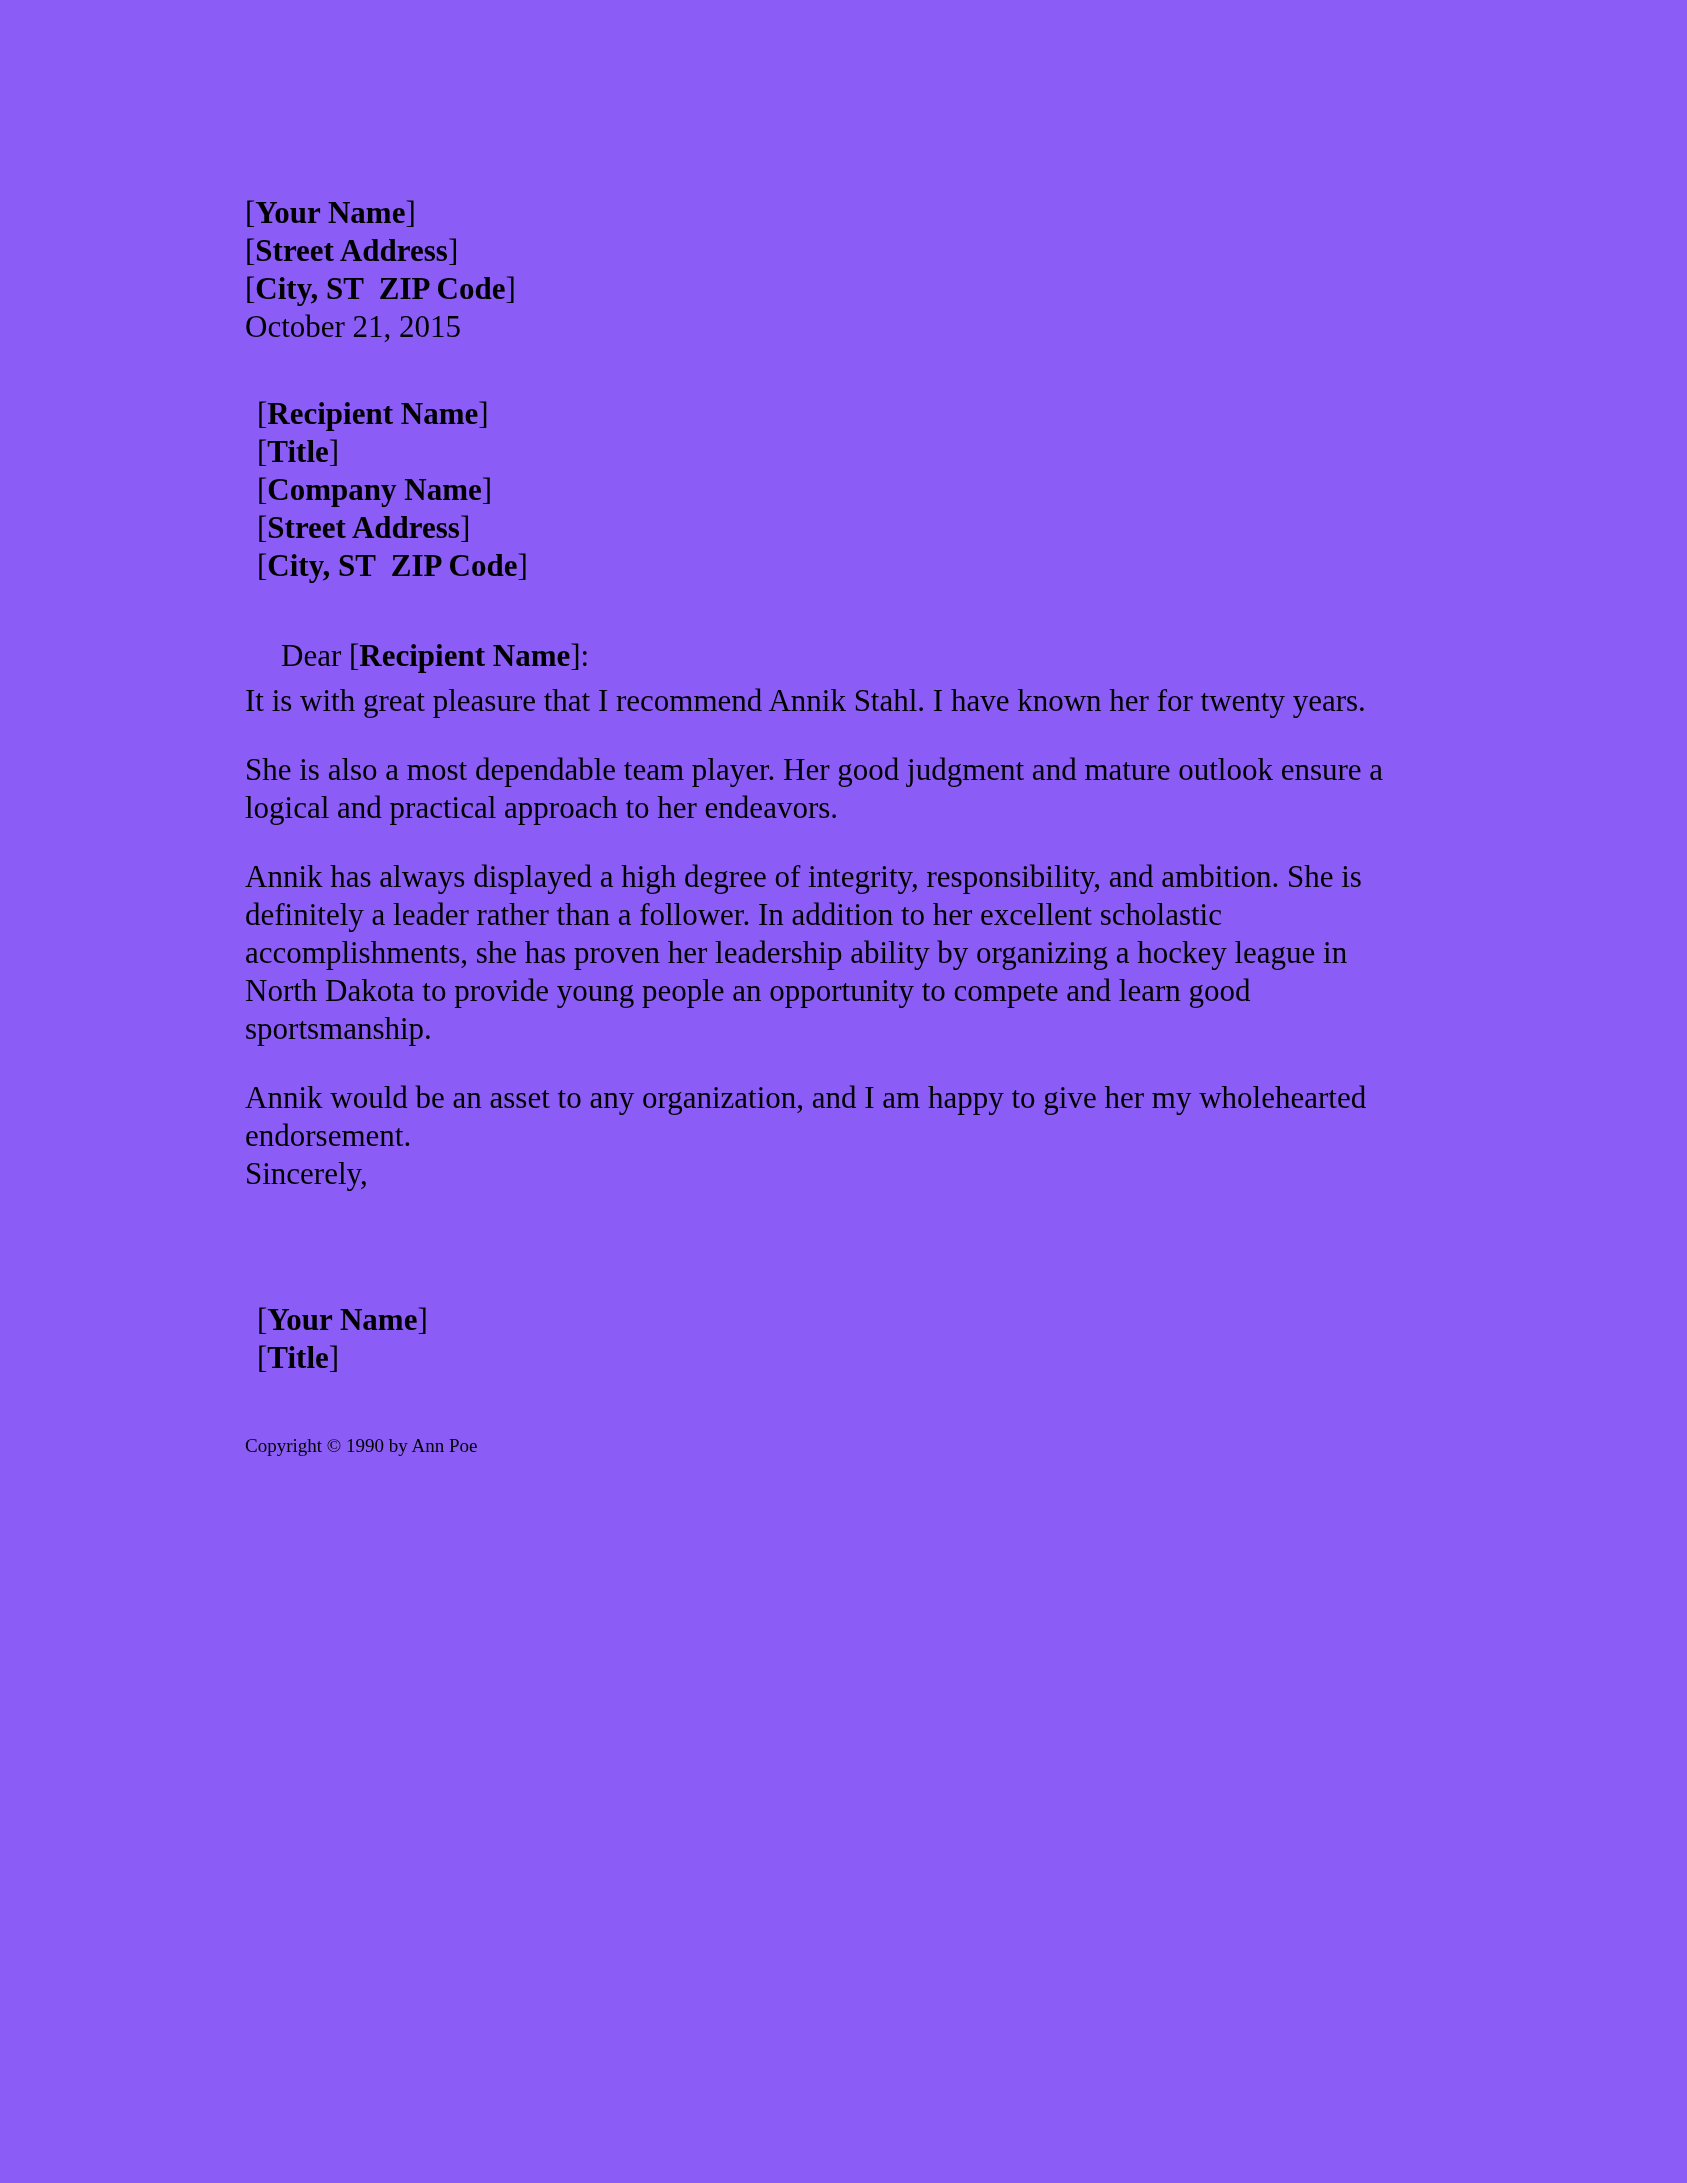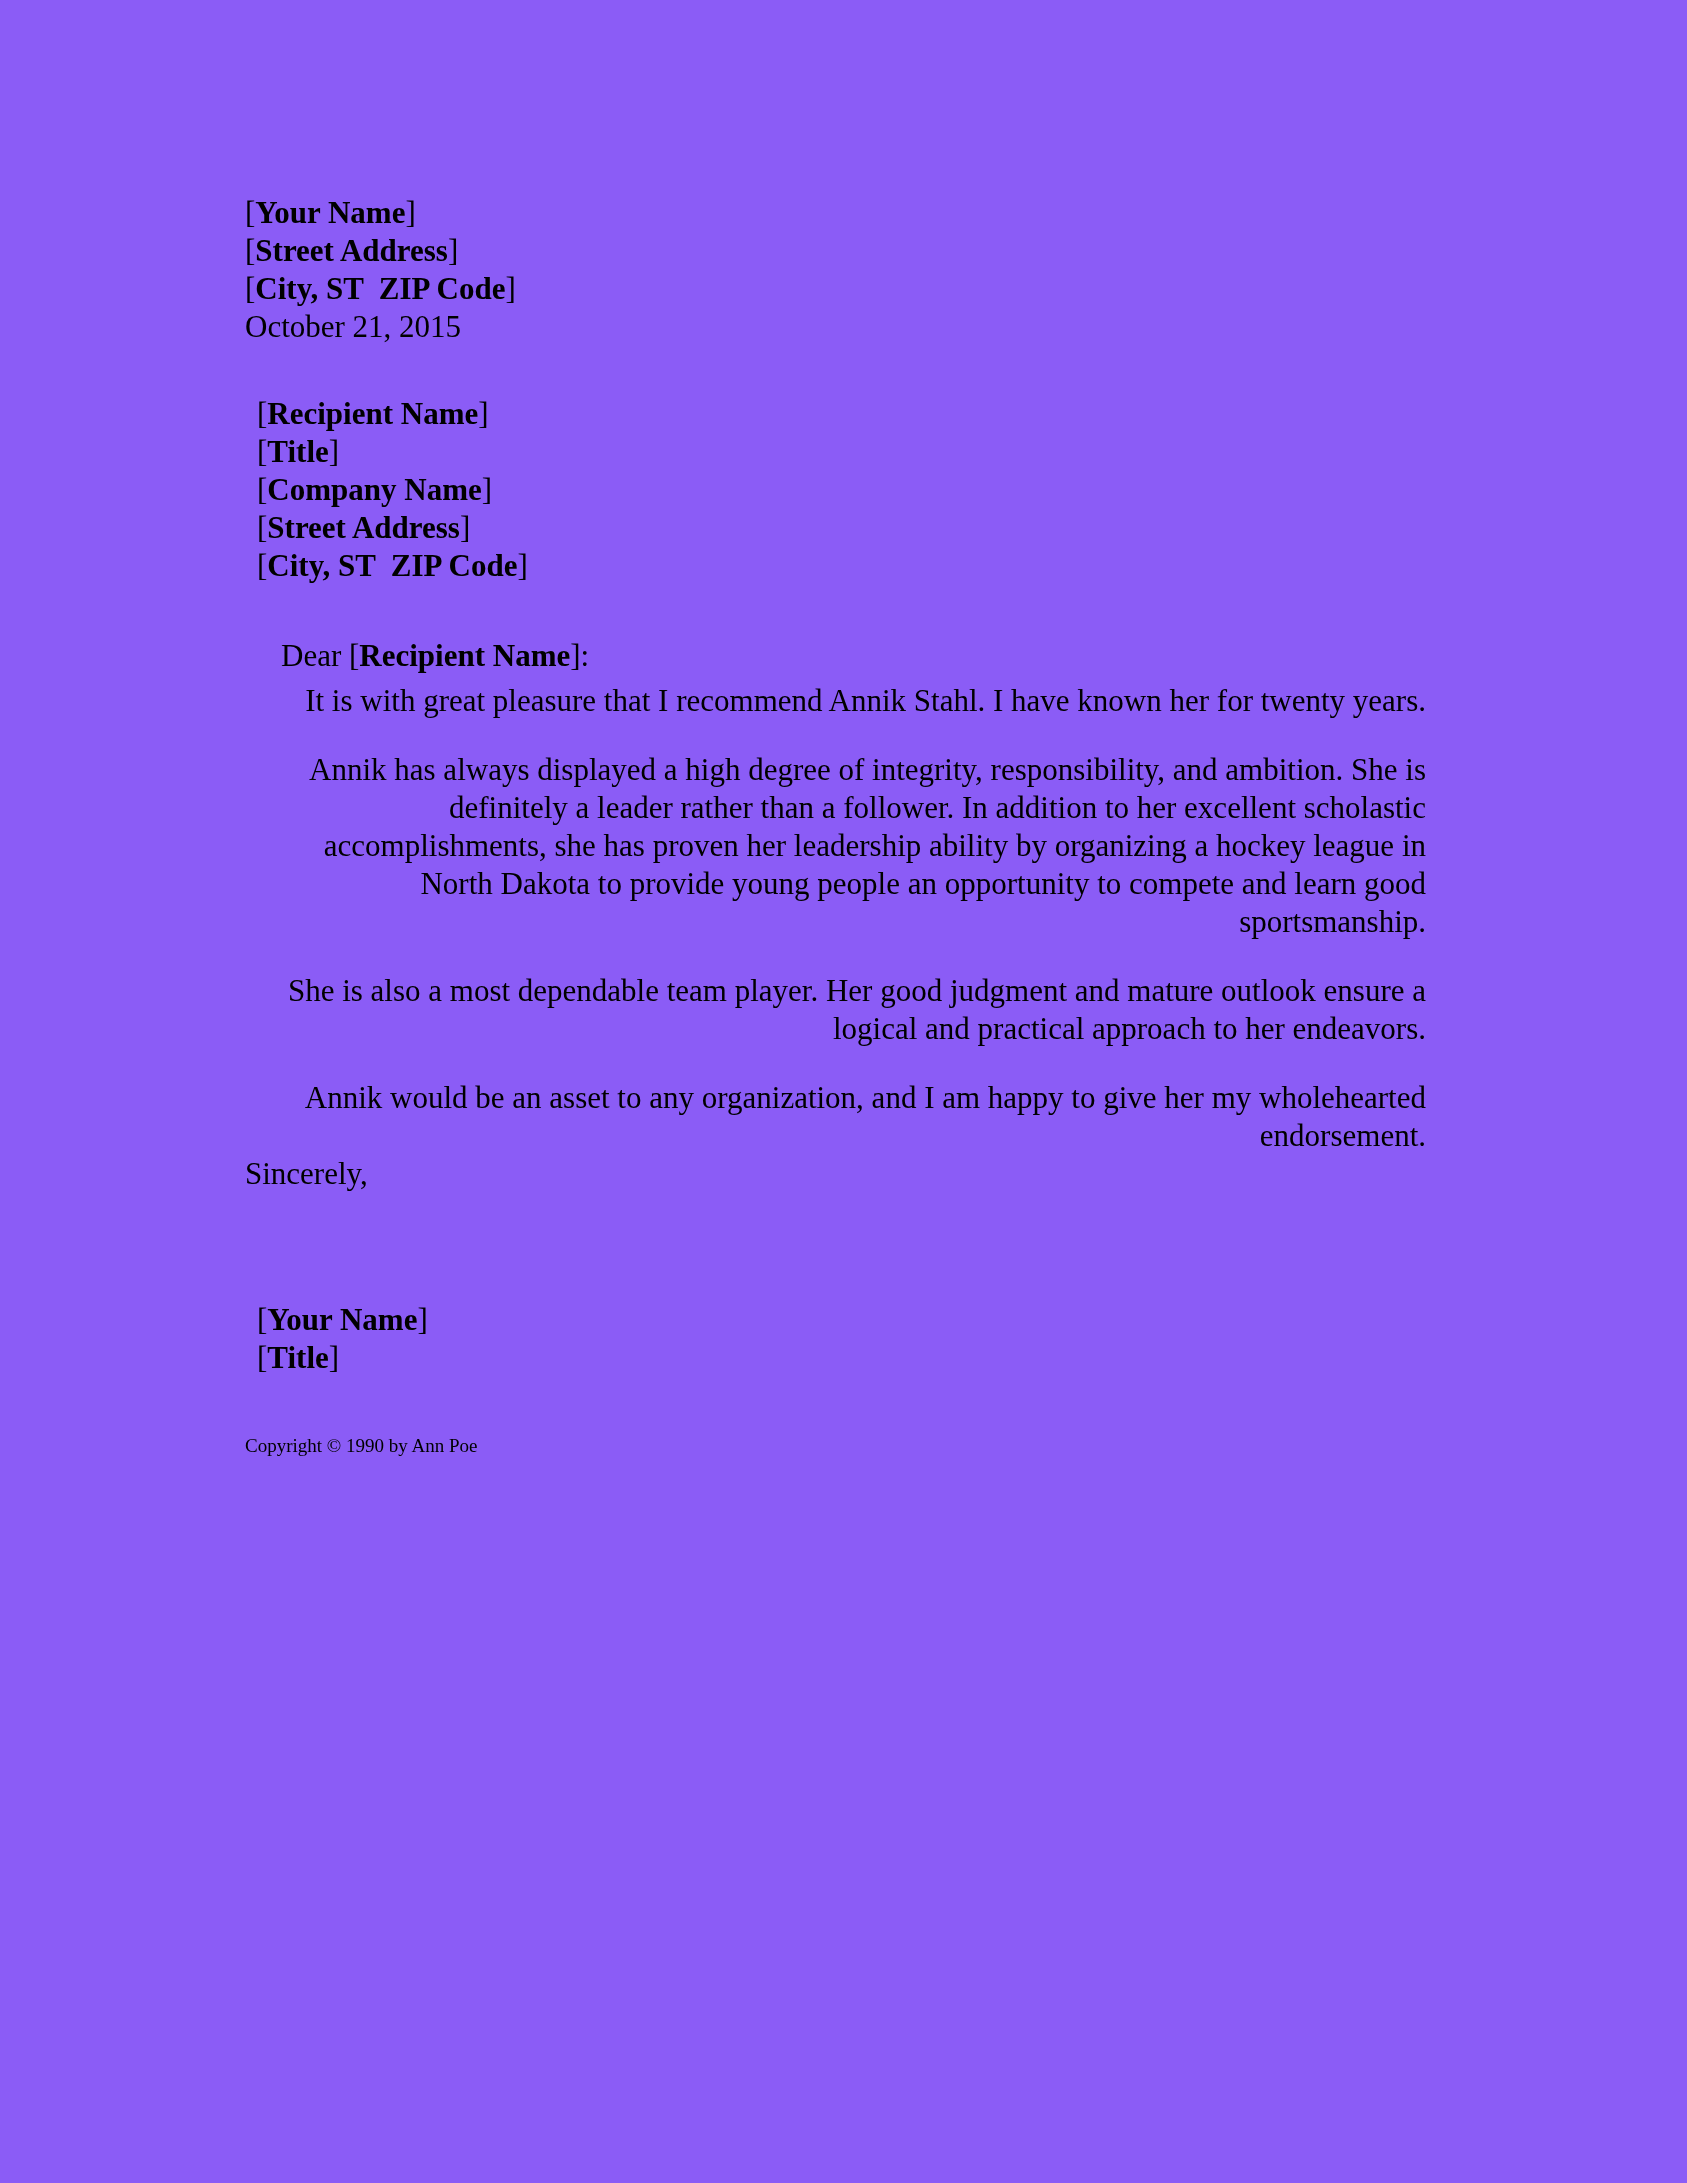--- a/index.html
+++ b/index.html
@@ -62,7 +62,7 @@
     font-size: 31px;
     line-height: 38px;
     margin: 0 0 31px 0;
-    text-align: right;
+    text-align: left;
     hyphens: none;
   }
 

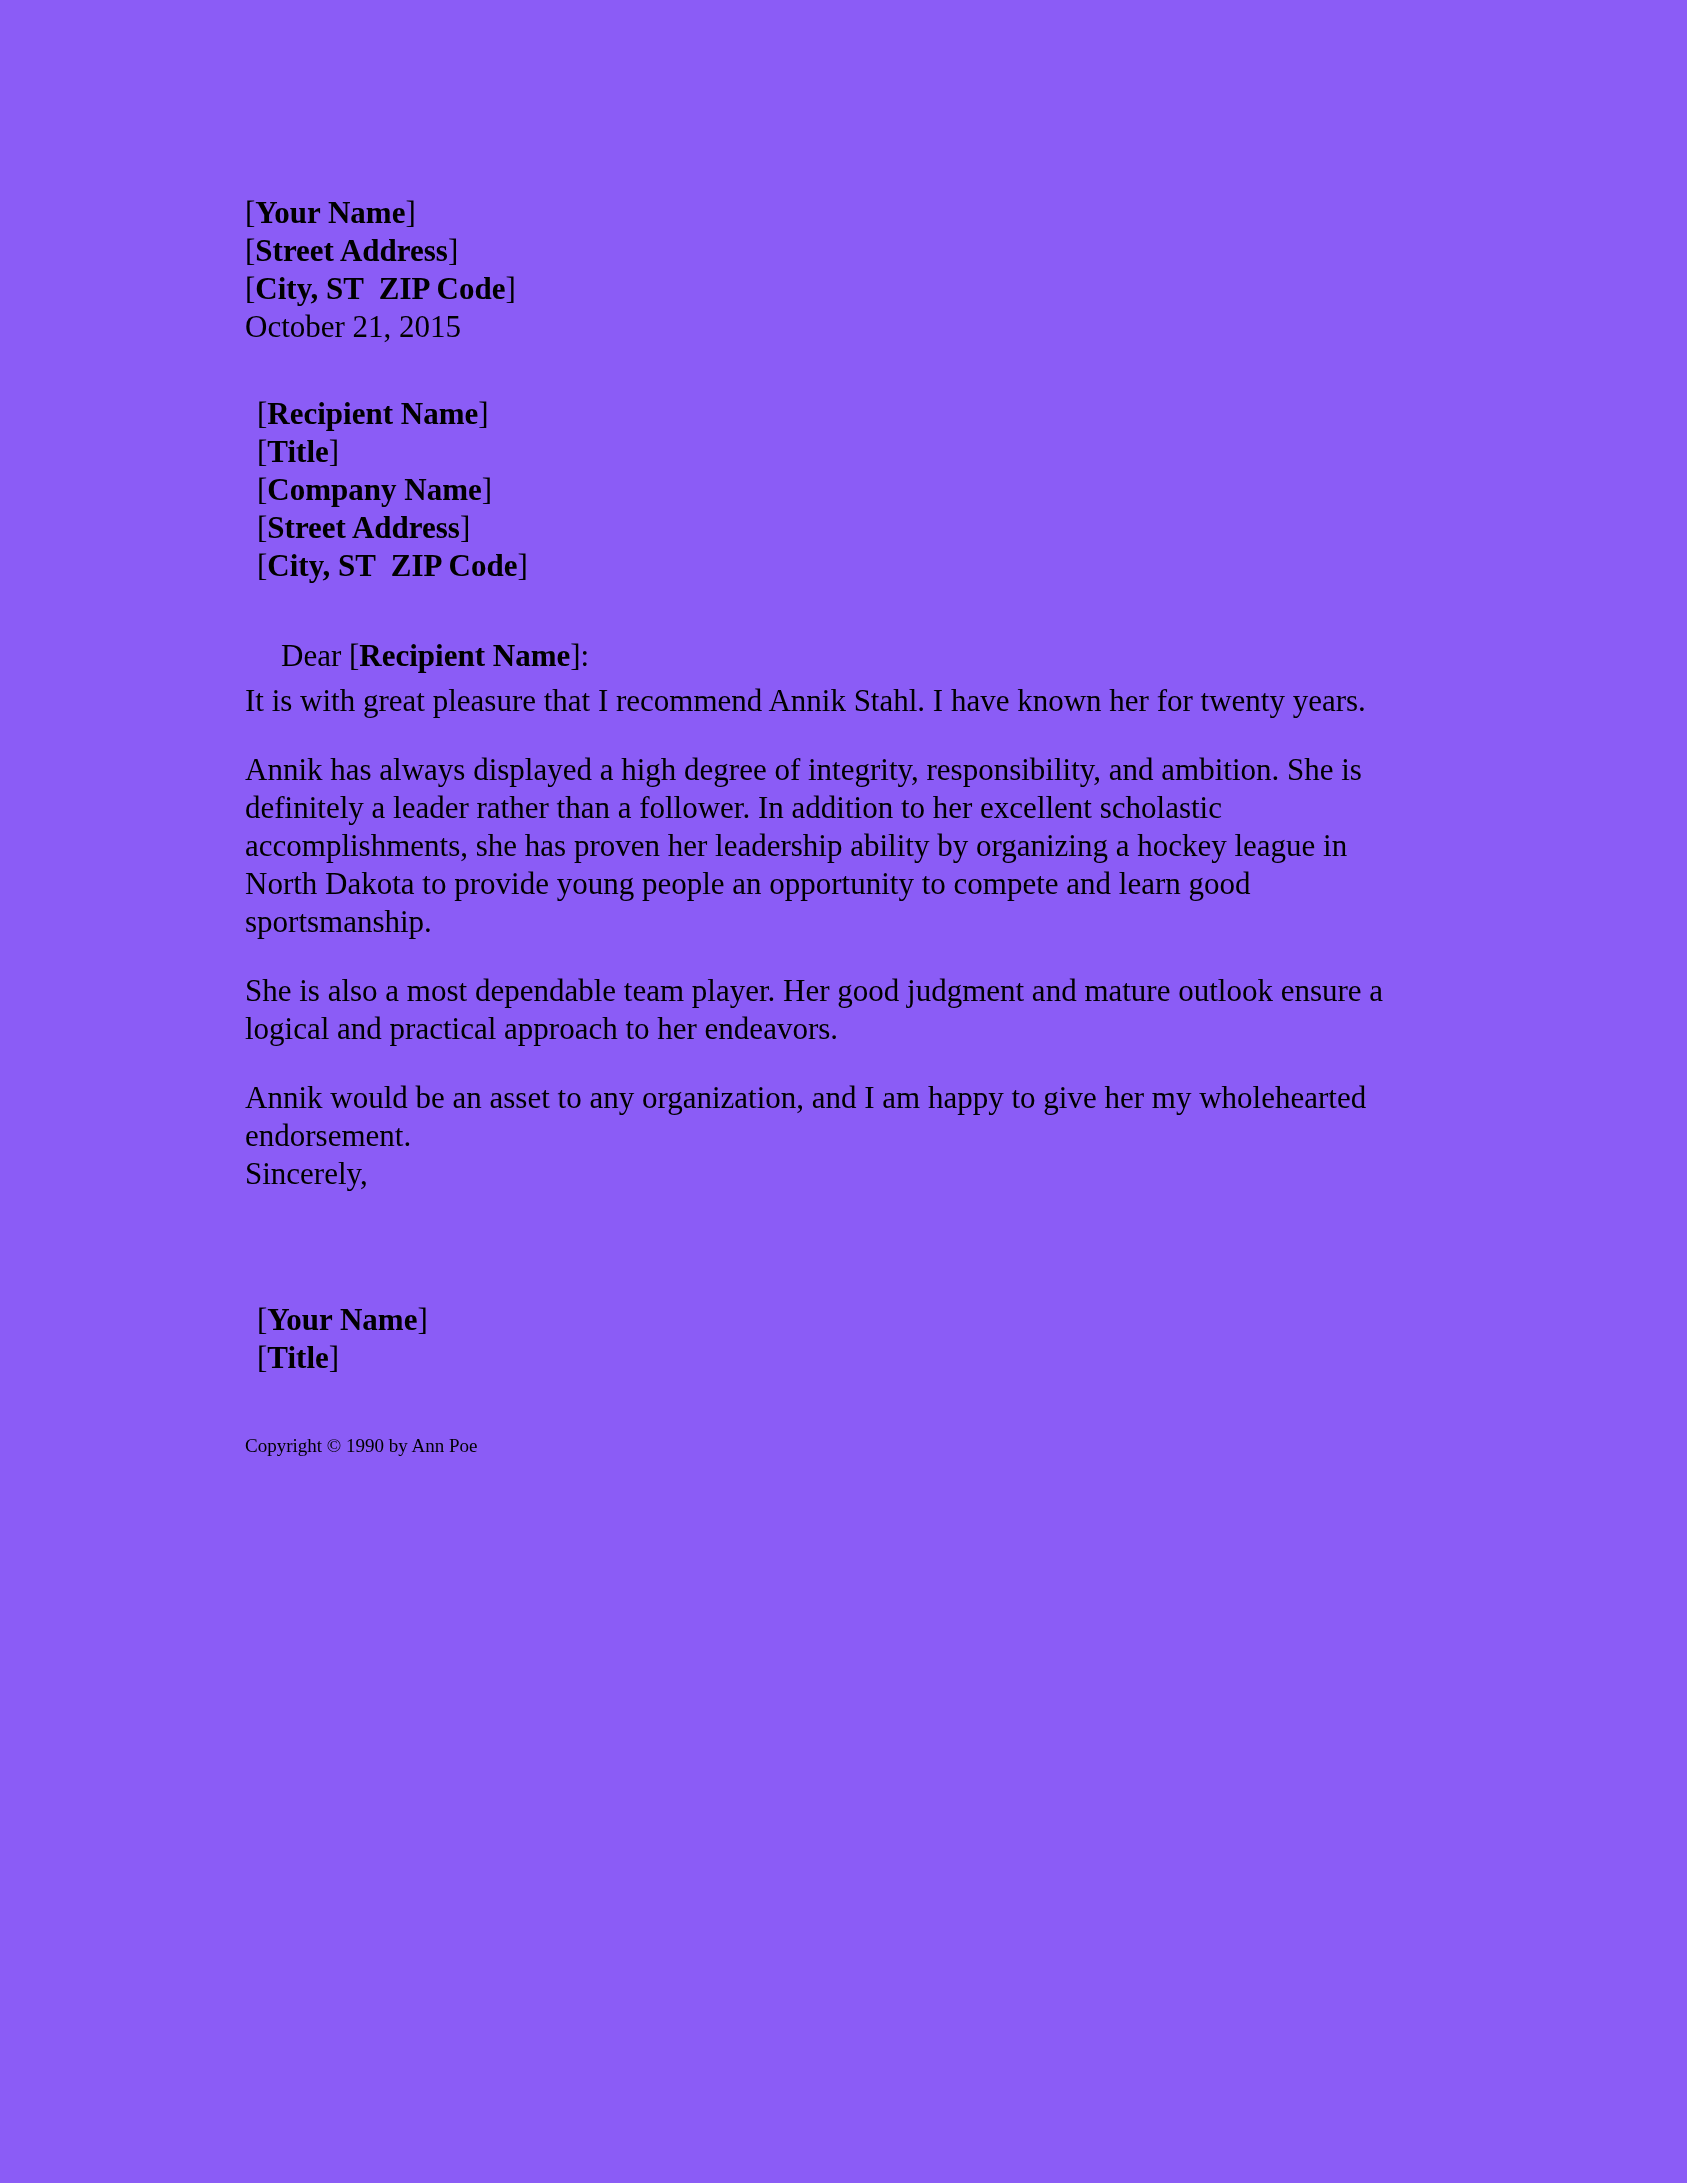--- a/index.html
+++ b/index.html
@@ -118,8 +118,8 @@
 
     <div>
       <p class="para">It is with great pleasure that I recommend Annik Stahl. I have known her for twenty years.</p>
+      <p class="para">She is also a most dependable team player. Her good judgment and mature outlook ensure a logical and practical approach to her endeavors.</p>
       <p class="para">Annik has always displayed a high degree of integrity, responsibility, and ambition. She is definitely a leader rather than a follower. In addition to her excellent scholastic accomplishments, she has proven her leadership ability by organizing a hockey league in North Dakota to provide young people an opportunity to compete and learn good sportsmanship.</p>
-      <p class="para">She is also a most dependable team player. Her good judgment and mature outlook ensure a logical and practical approach to her endeavors.</p>
       <p class="para">Annik would be an asset to any organization, and I am happy to give her my wholehearted endorsement.</p>
     </div>
 

